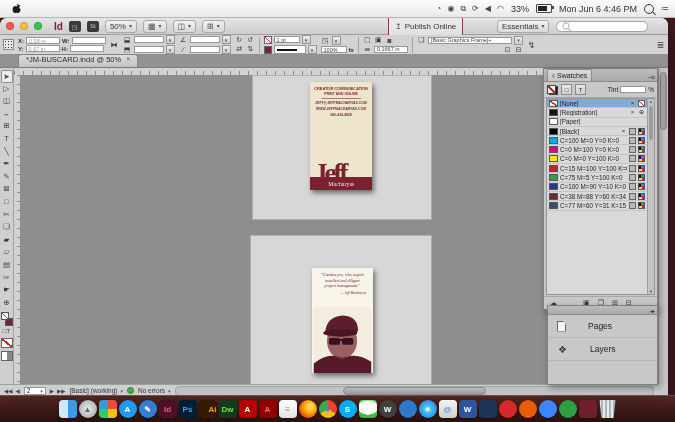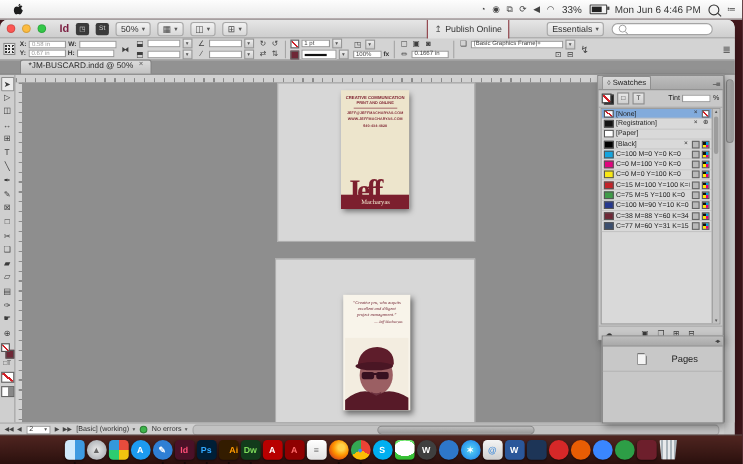--- a/index.html
+++ b/index.html
@@ -140,7 +140,7 @@
   .stack{left:547px;top:287px;width:111px;height:80px;}
   .stack-head{height:8px;background:linear-gradient(#bdbdbd,#a9a9a9);border-bottom:1px solid #8c8c8c;display:flex;align-items:center;justify-content:flex-end;padding:0 3px;font-size:6px;color:#444;}
   .stack-head::after{content:"◂▸";letter-spacing:-1px;}
-  .cp-item{height:22px;display:flex;align-items:center;gap:22px;padding-left:9px;border-bottom:1px solid #b5b5b5;font-size:8.5px;color:#222;justify-content:center;}
+  .cp-item{height:22px;display:flex;align-items:center;gap:22px;padding-left:9px;border-bottom:1px solid #b5b5b5;font-size:8.5px;color:#222;}
   .cp-ic{width:11px;height:11px;display:flex;align-items:center;justify-content:center;font-size:10px;color:#3c3c3c;}
   .ic-pages{background:#f4f4f4;border:1px solid #666;clip-path:polygon(0 0,65% 0,100% 35%,100% 100%,0 100%);width:9px;height:11px;box-sizing:border-box;}
   .ic-layers::before{content:"❖";}

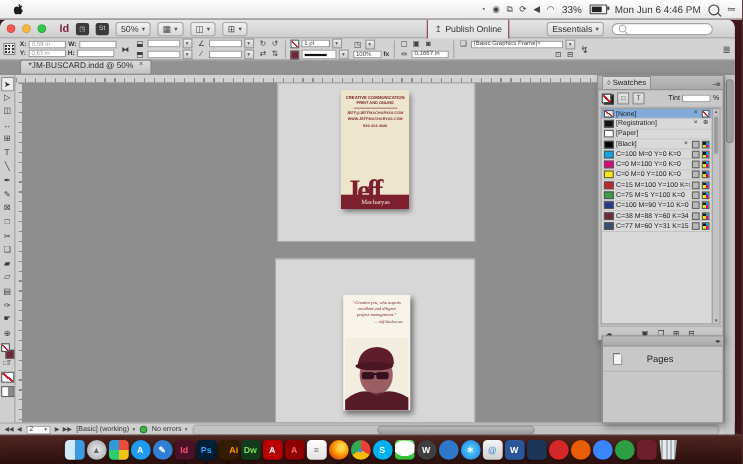--- a/index.html
+++ b/index.html
@@ -520,6 +520,10 @@
           <span class="cp-ic ic-pages"></span>
           <span class="cp-label">Pages</span>
         </div>
+          <div class="cp-item">
+          <span class="cp-ic ic-layers"></span>
+          <span class="cp-label">Layers</span>
+        </div>
         </div>
     </div>
 

